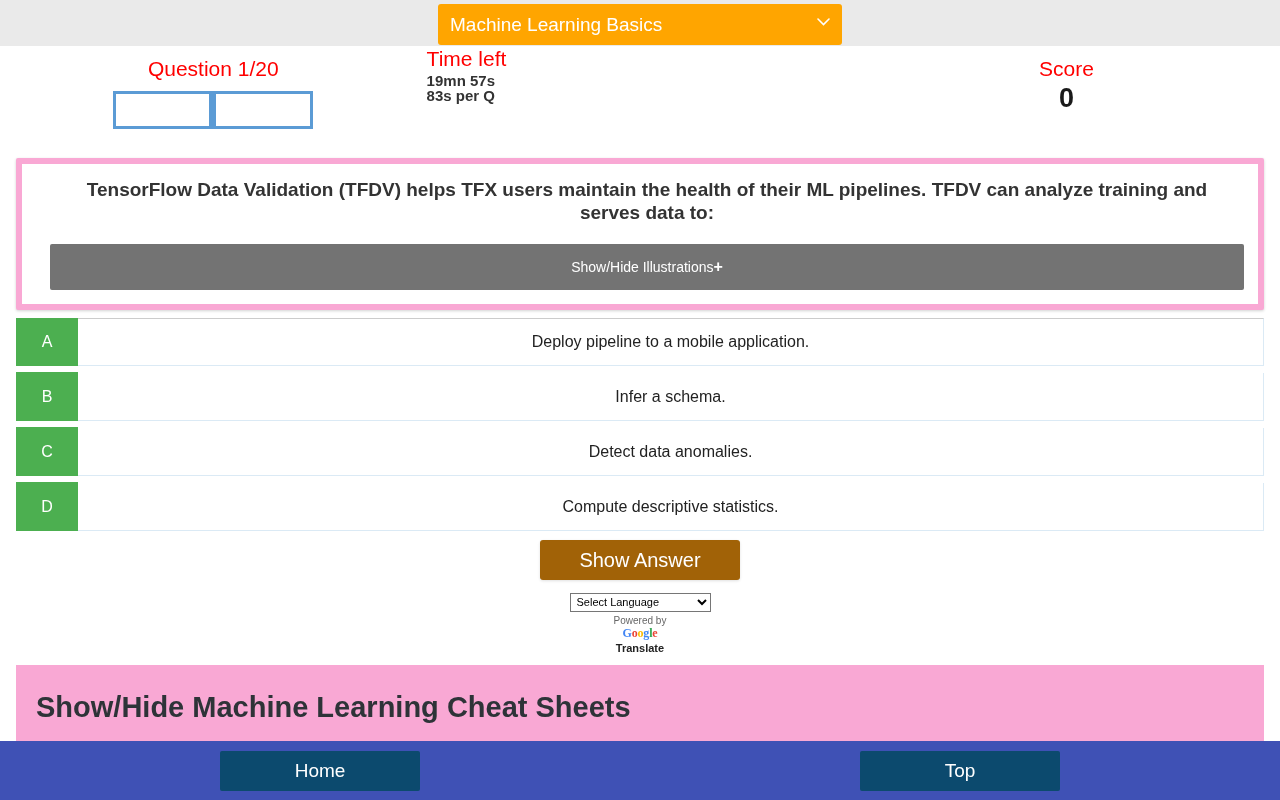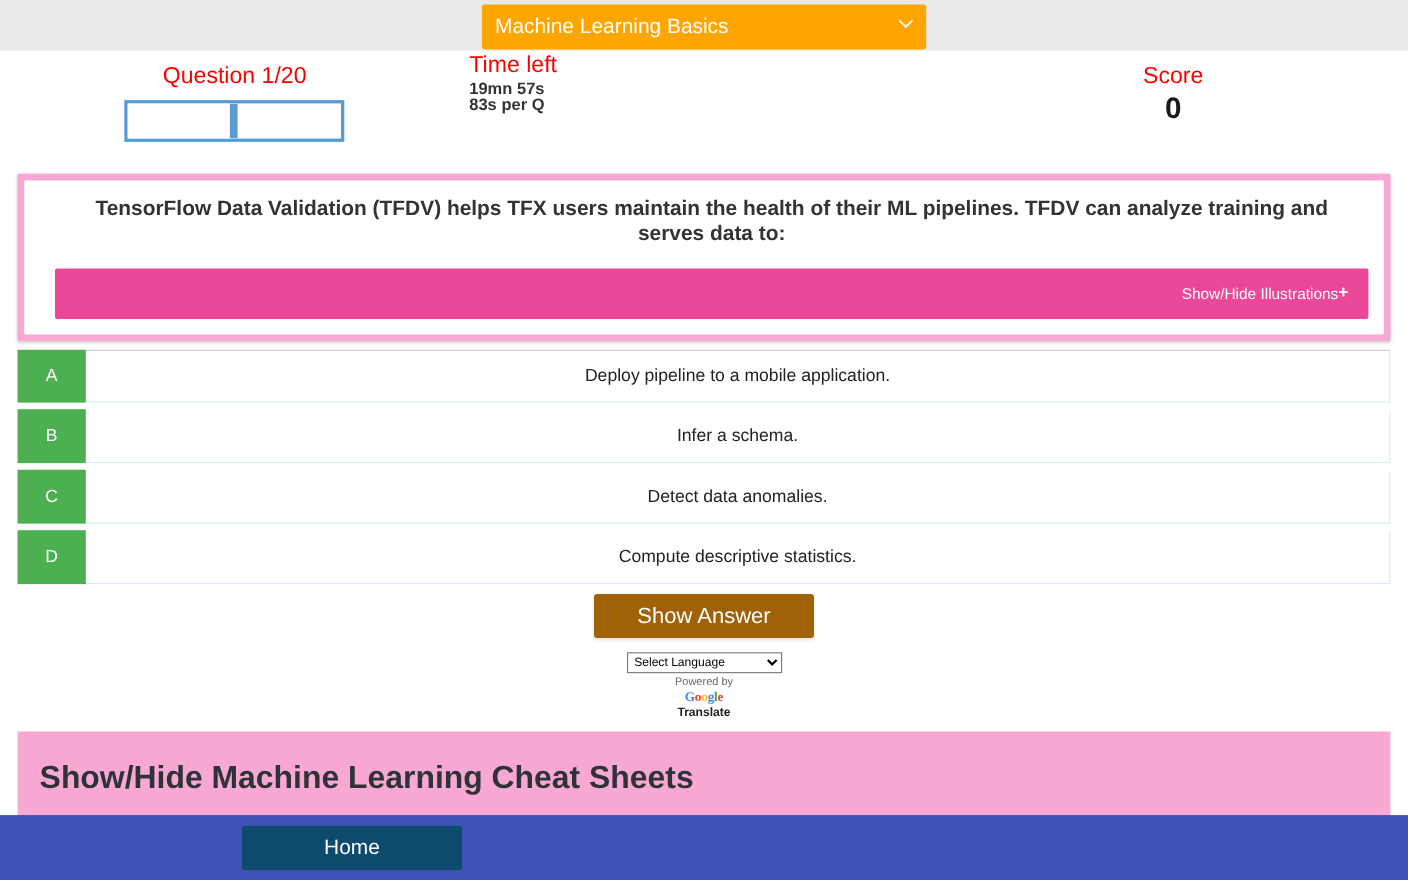--- a/index.html
+++ b/index.html
@@ -122,11 +122,11 @@
     margin: 0 0 14px 0;
   }
   .illustration-bar {
-    background: #ec4899;
+    background: #737373;
     height: 46px;
     display: flex;
     align-items: center;
-    justify-content: flex-end;
+    justify-content: center;
     padding: 0 18px 0 18px;
     border-radius: 2px;
     margin-top: 20px;

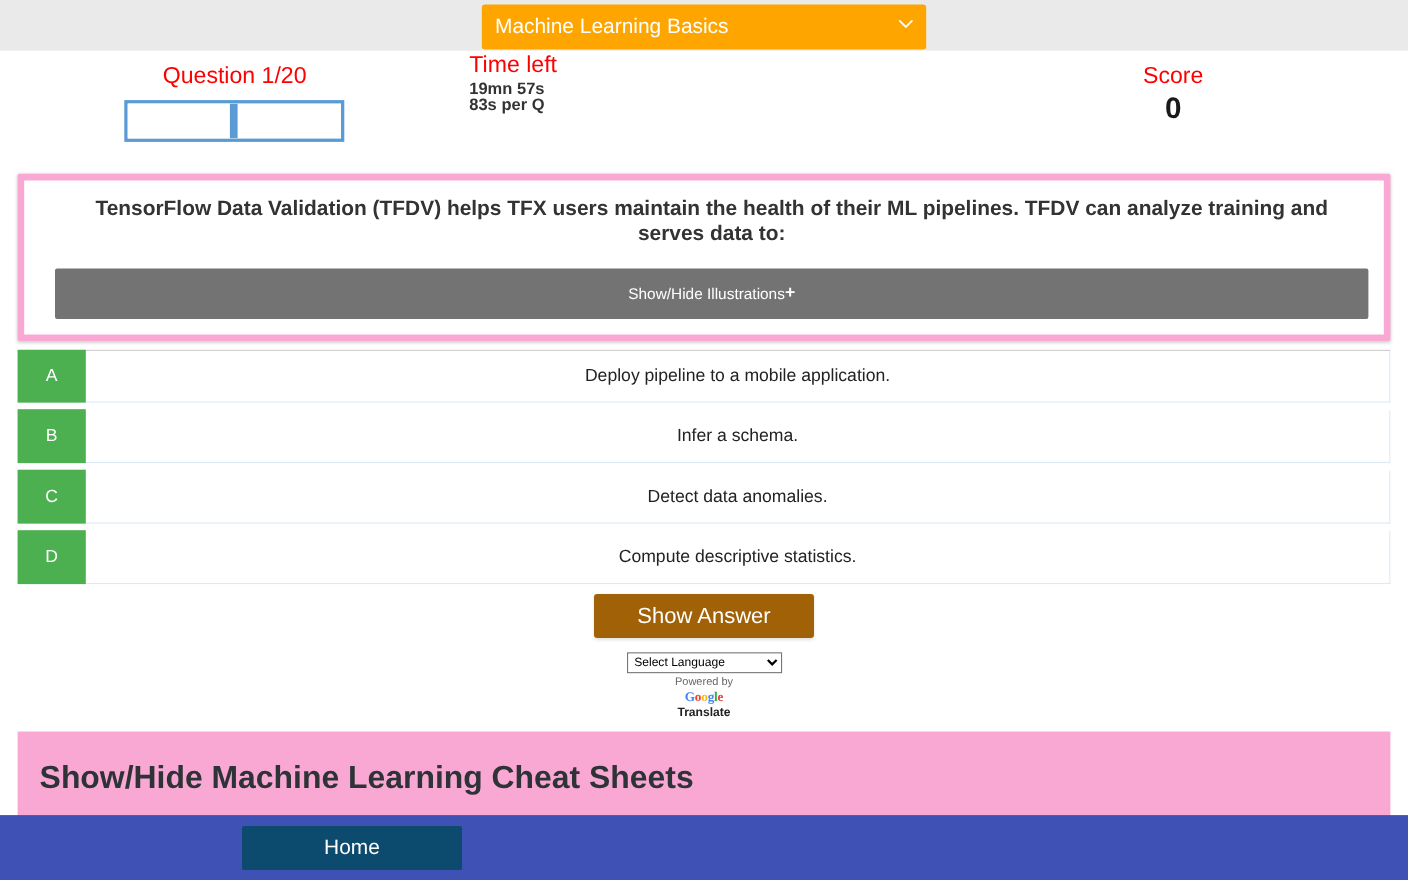--- a/index.html
+++ b/index.html
@@ -379,6 +379,9 @@
     <div class="footer-cell">
       <button class="footer-btn">Home</button>
     </div>
+    <div class="footer-cell">
+      <button class="footer-btn">Top</button>
+    </div>
   </div>
 </div>
 

